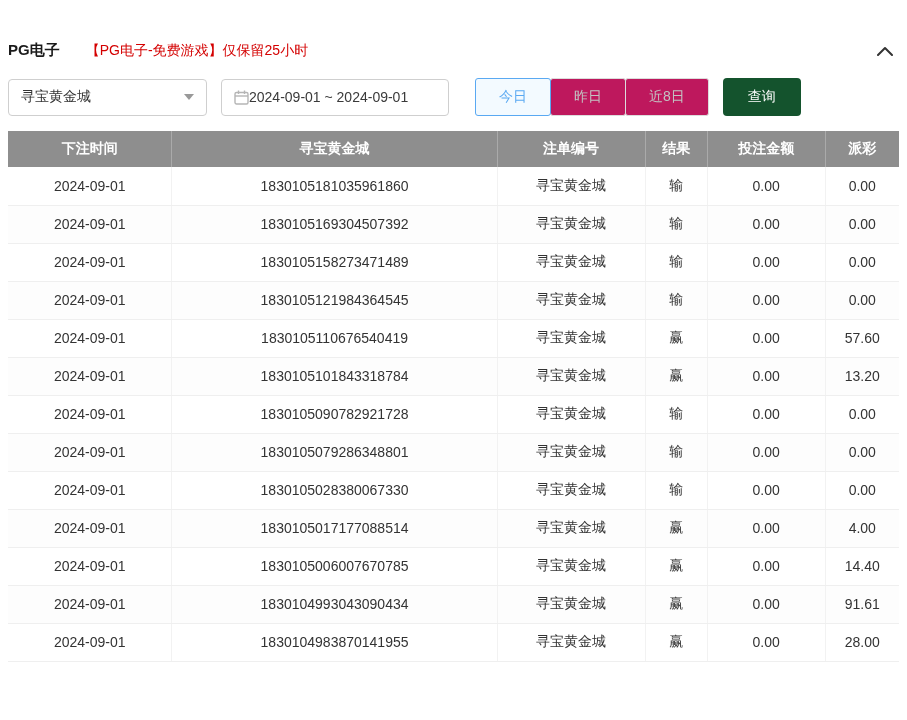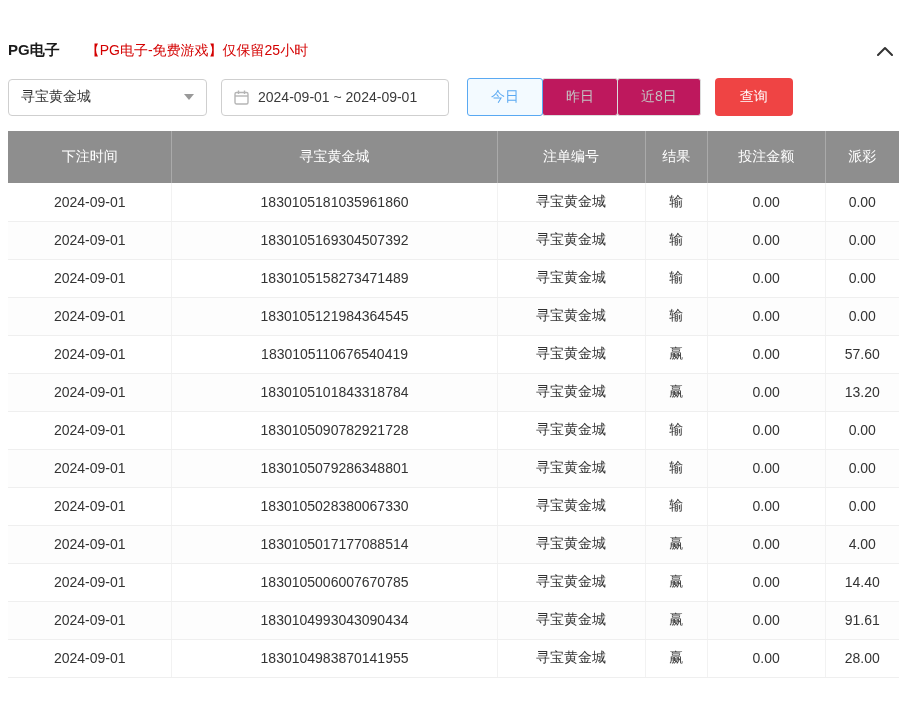--- a/index.html
+++ b/index.html
@@ -39,7 +39,7 @@
   .date-box {
     margin-left: 14px; width: 228px; height: 37px;
     border: 1px solid #cfcfcf; border-radius: 4px;
-    display: flex; align-items: center; gap: 9px;
+    display: flex; align-items: center; 
     padding: 0 12px; font-size: 14px; color: #3a3a3a; cursor: pointer; background: #fff;
   }
   .btn-group { margin-left: 14px; display: flex; }

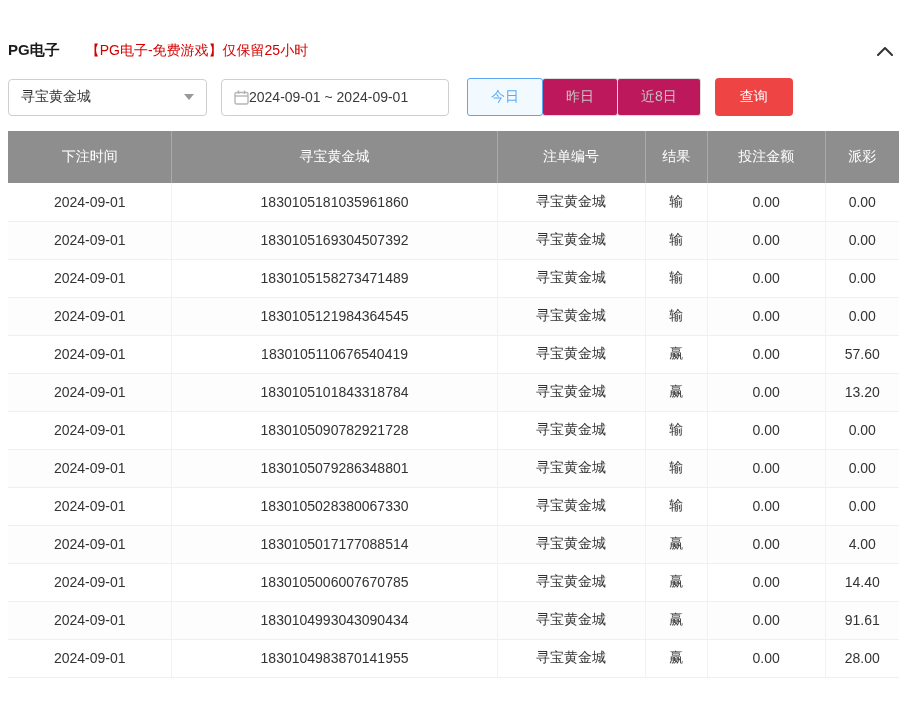--- a/index.html
+++ b/index.html
@@ -49,7 +49,7 @@
     font-size: 14px; color: #c3c3c3; cursor: pointer; margin-left: -1px;
     font-family: inherit;
   }
-  .qbtn:first-child { margin-left: 4px; }
+  .qbtn:first-child { margin-left: 12px; }
   .qbtn.active {
     color: #5aa9f2; border-color: #5aa9f2; background: #f3faff;
     position: relative; z-index: 1;

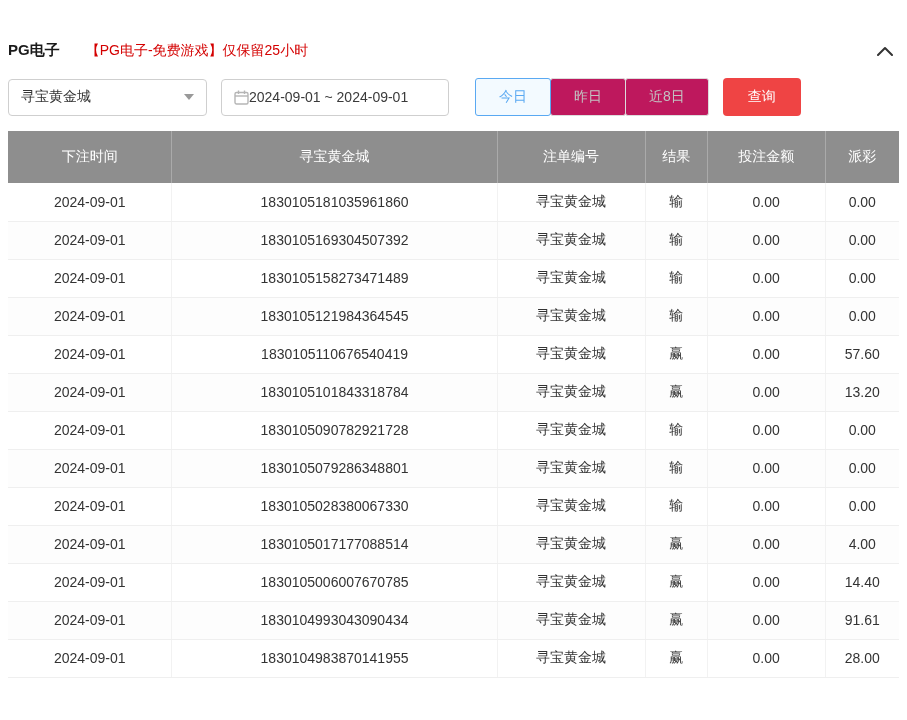--- a/index.html
+++ b/index.html
@@ -56,7 +56,7 @@
   }
   .search-btn {
     margin-left: 14px; height: 38px; width: 78px;
-    background: #ef4444; color: #fff; border: none; border-radius: 4px;
+    background: #14532d; color: #fff; border: none; border-radius: 4px;
     font-size: 14px; cursor: pointer; font-family: inherit;
   }
 

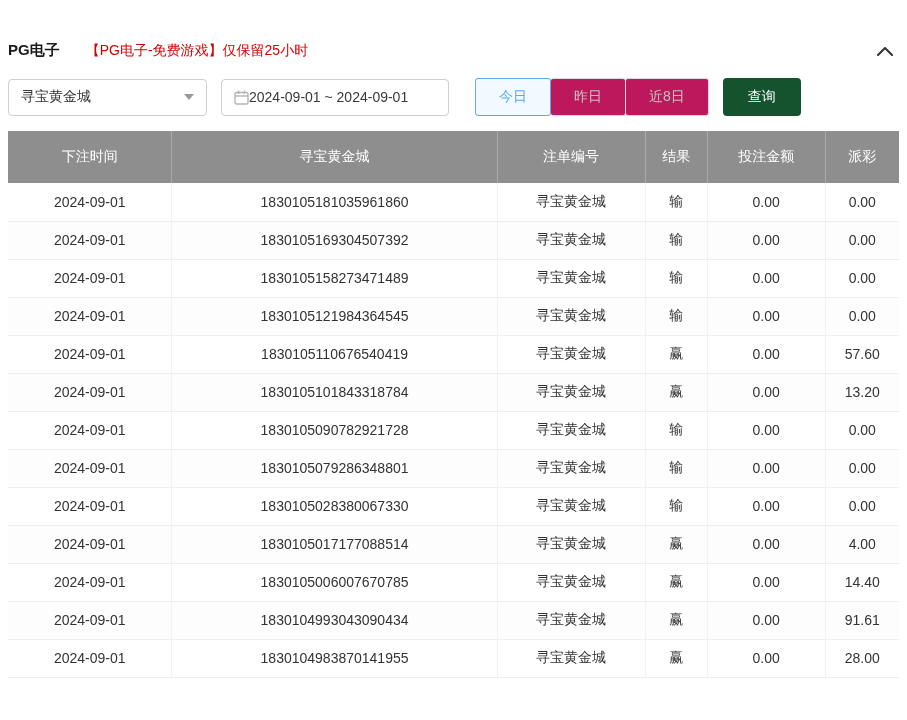--- a/index.html
+++ b/index.html
@@ -76,8 +76,8 @@
   
   .main { margin-top: 15px; font-size: 14px; table-layout: fixed; }
   .main th {
-    background: #8e8e8e; color: #fff; height: 52px;
-    font-weight: 400; text-align: center;
+    background: #8e8e8e; color: #fff; height: 36px;
+    font-weight: 700; text-align: center;
     border-right: 1px solid rgba(255,255,255,0.25);
   }
   .main th:last-child { border-right: none; }

